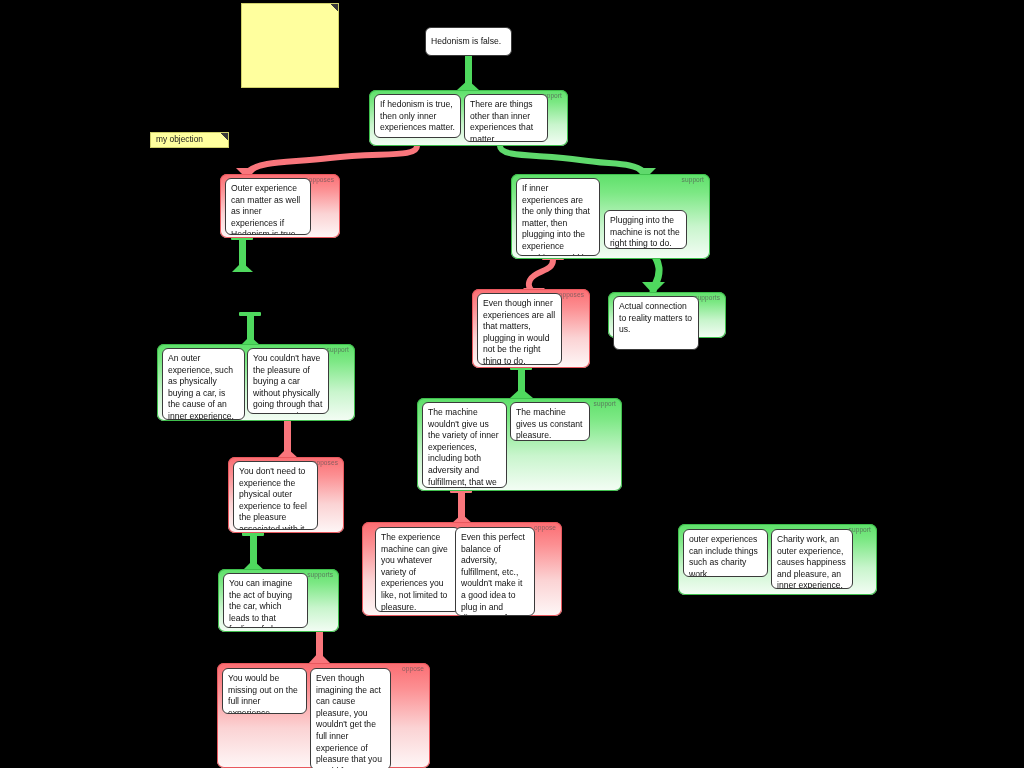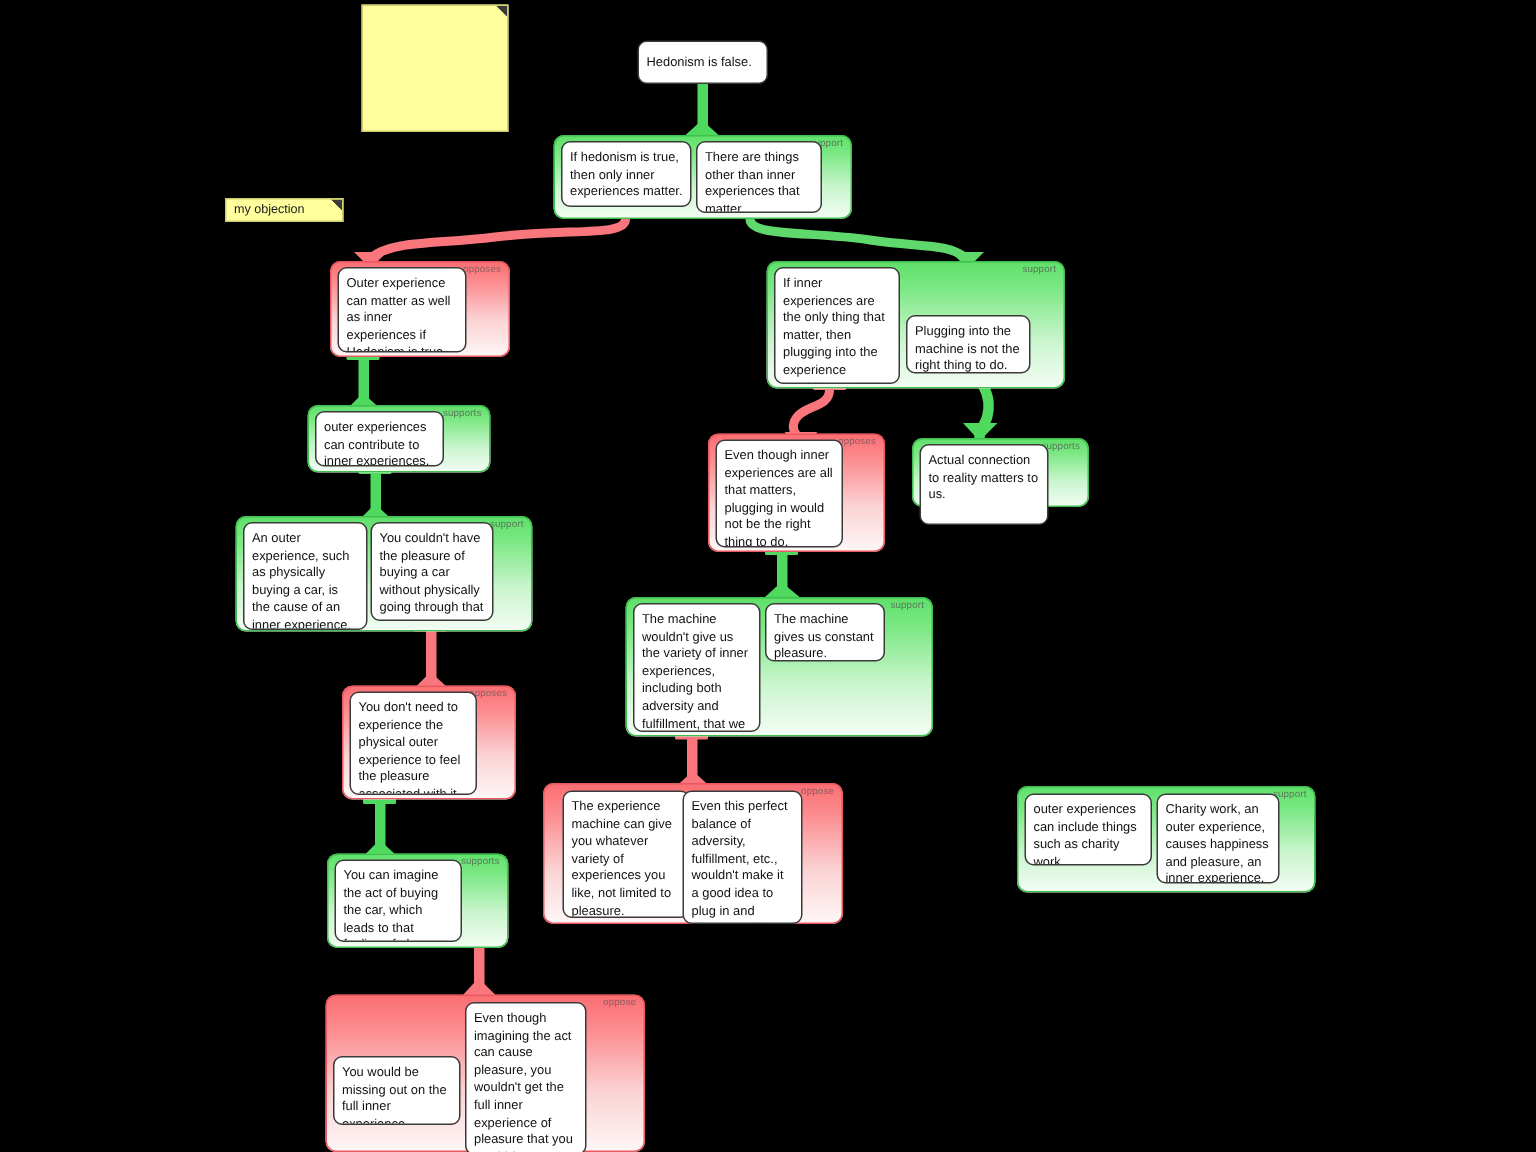--- a/index.html
+++ b/index.html
@@ -152,12 +152,6 @@
     </div>
   </div>
 
-  <div class="group support" style="left:205px;top:270px;width:122px;height:45px;">
-    <span class="gtag">supports</span>
-    <div class="card" style="left:5px;top:4px;width:86px;height:37px;">
-      <span>outer experiences can contribute to inner experiences.</span>
-    </div>
-  </div>
 
   <div class="group support" style="left:157px;top:344px;width:198px;height:77px;">
     <span class="gtag">support</span>

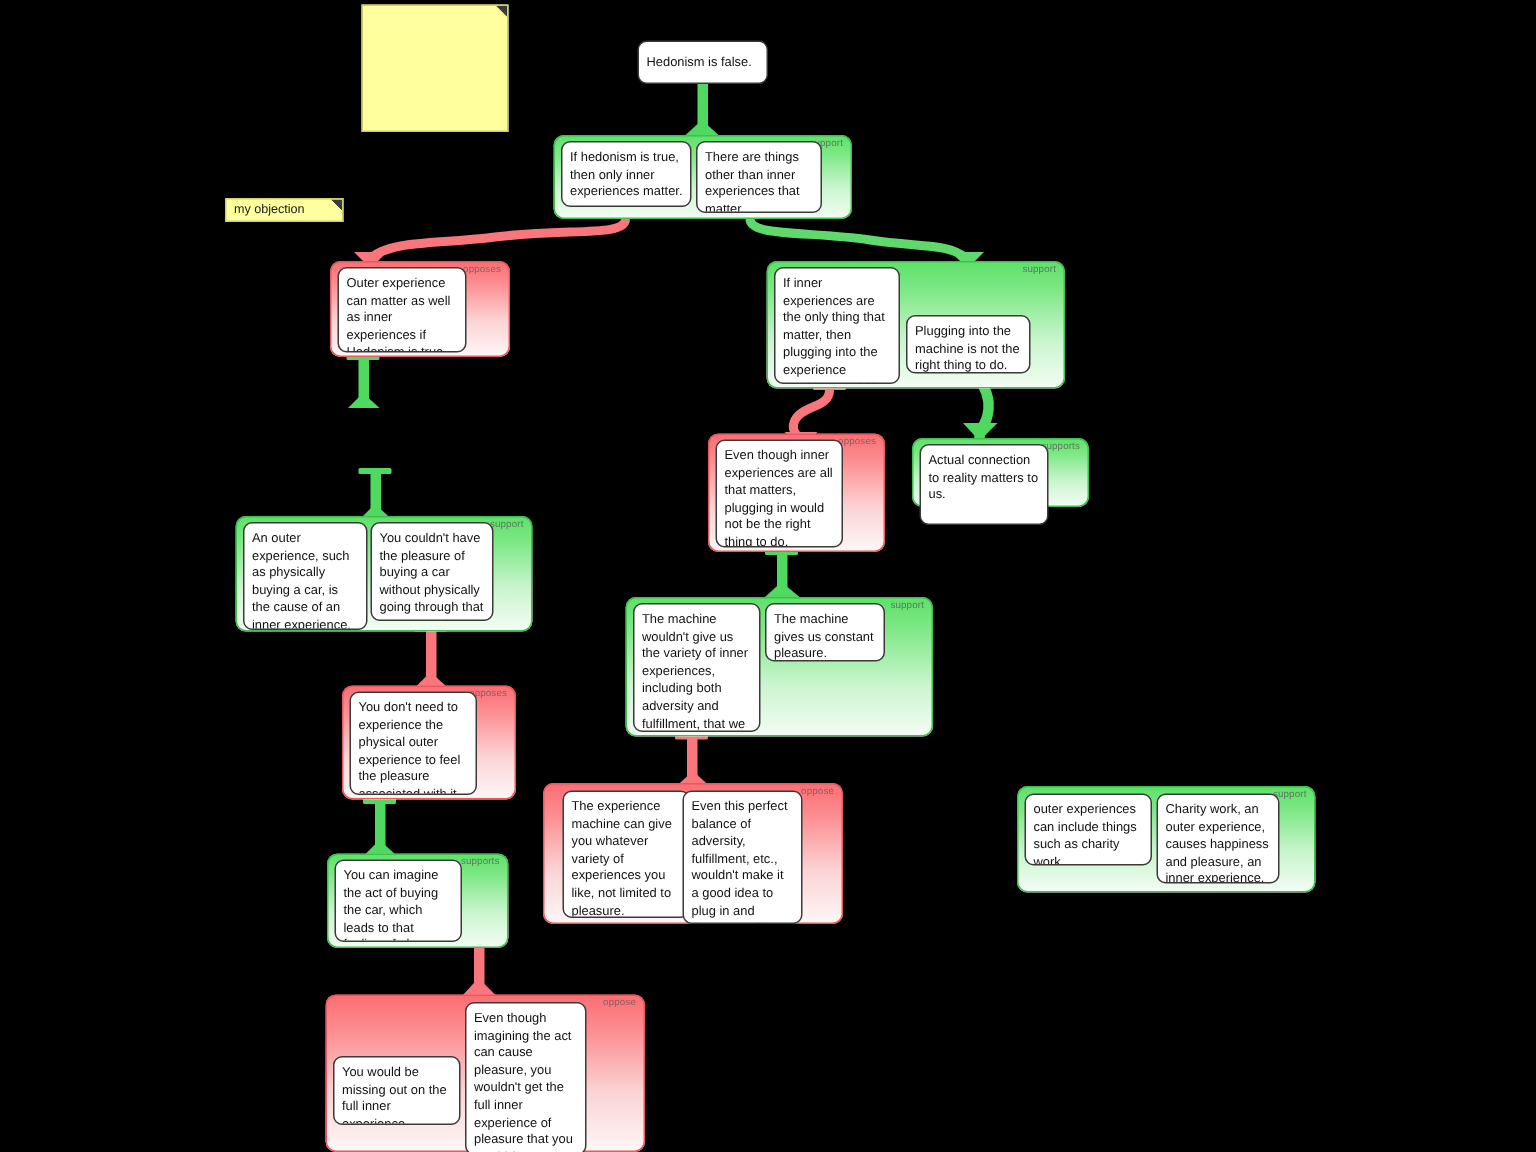--- a/index.html
+++ b/index.html
@@ -179,7 +179,7 @@
 
   <div class="group oppose" style="left:217px;top:663px;width:213px;height:105px;">
     <span class="gtag">oppose</span>
-    <div class="card" style="left:5px;top:5px;width:85px;height:46px;margin-top:36px;">
+    <div class="card" style="left:5px;top:5px;width:85px;height:46px;">
       <span>You would be missing out on the full inner experience.</span>
     </div>
     <div class="card" style="left:93px;top:5px;width:81px;height:102px;">

